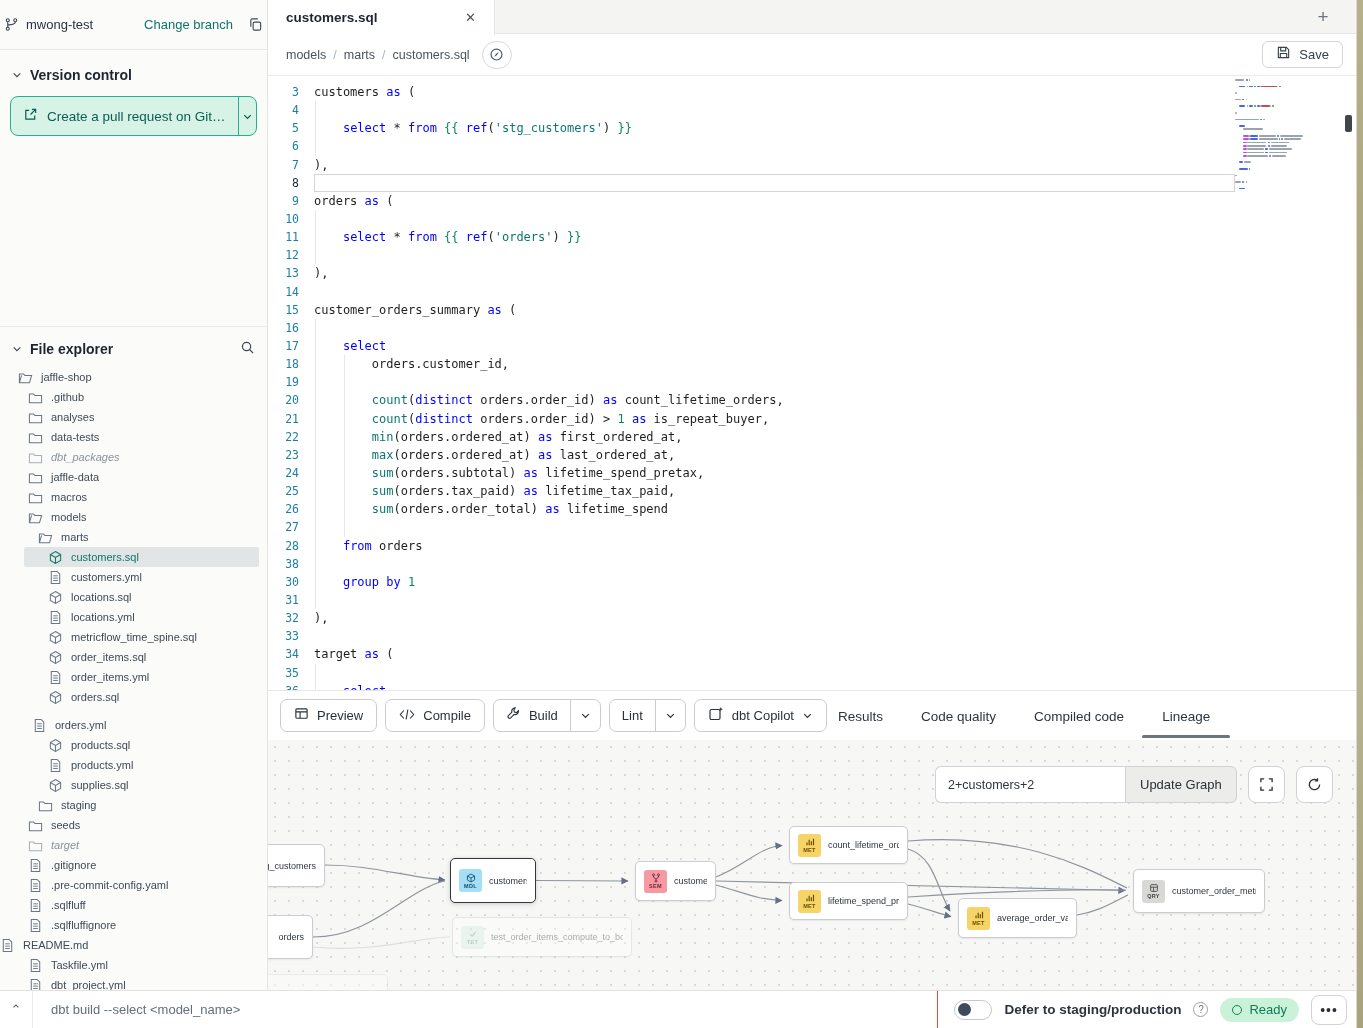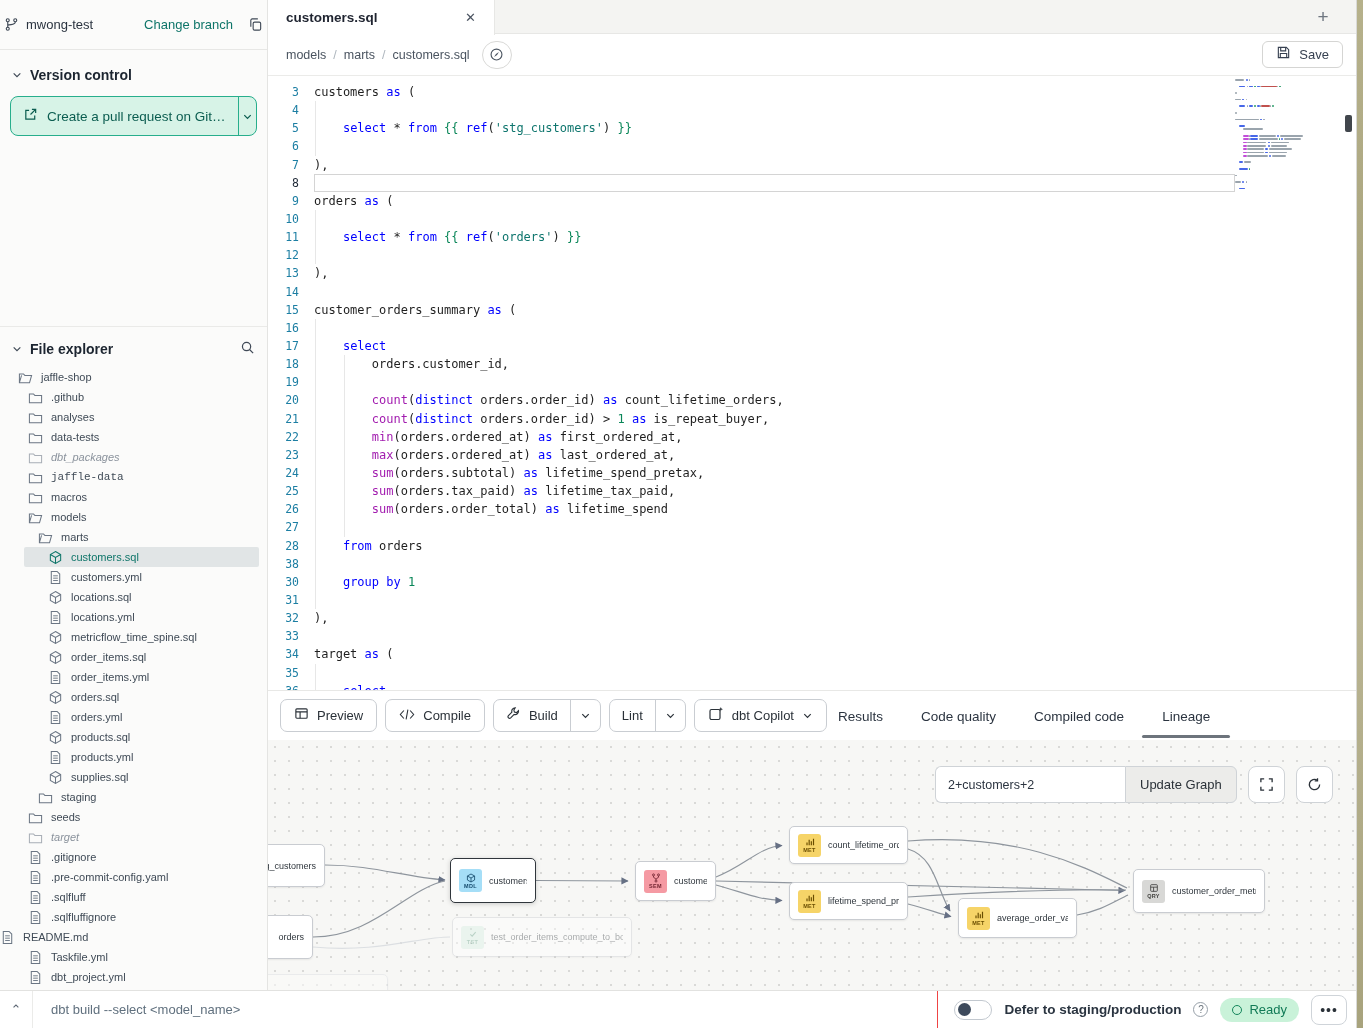--- a/index.html
+++ b/index.html
@@ -60,7 +60,7 @@
   .code-content { flex:1; white-space:pre; position:relative; color:#1f1f1f; }
   .code-row.current .code-content { border:1px solid #d4d4d4; }
   .guide { position:absolute; top:0; bottom:0; width:1px; background:#e7e7e7; }
-  .tok-p { color:#1f1f1f; } .tok-k { color:#0000ff; } .tok-f { color:#a21caf; }
+  .tok-p { color:#1f1f1f; } .tok-k { color:#0000ff; } .tok-f { color:#0f766e; }
   .tok-s { color:#0f766e; } .tok-n { color:#098658; } .tok-j { color:#098658; }
   .minimap { position:absolute; left:967px; top:2px; width:104px; }
   .mm-row { position:relative; height:3.3px; }

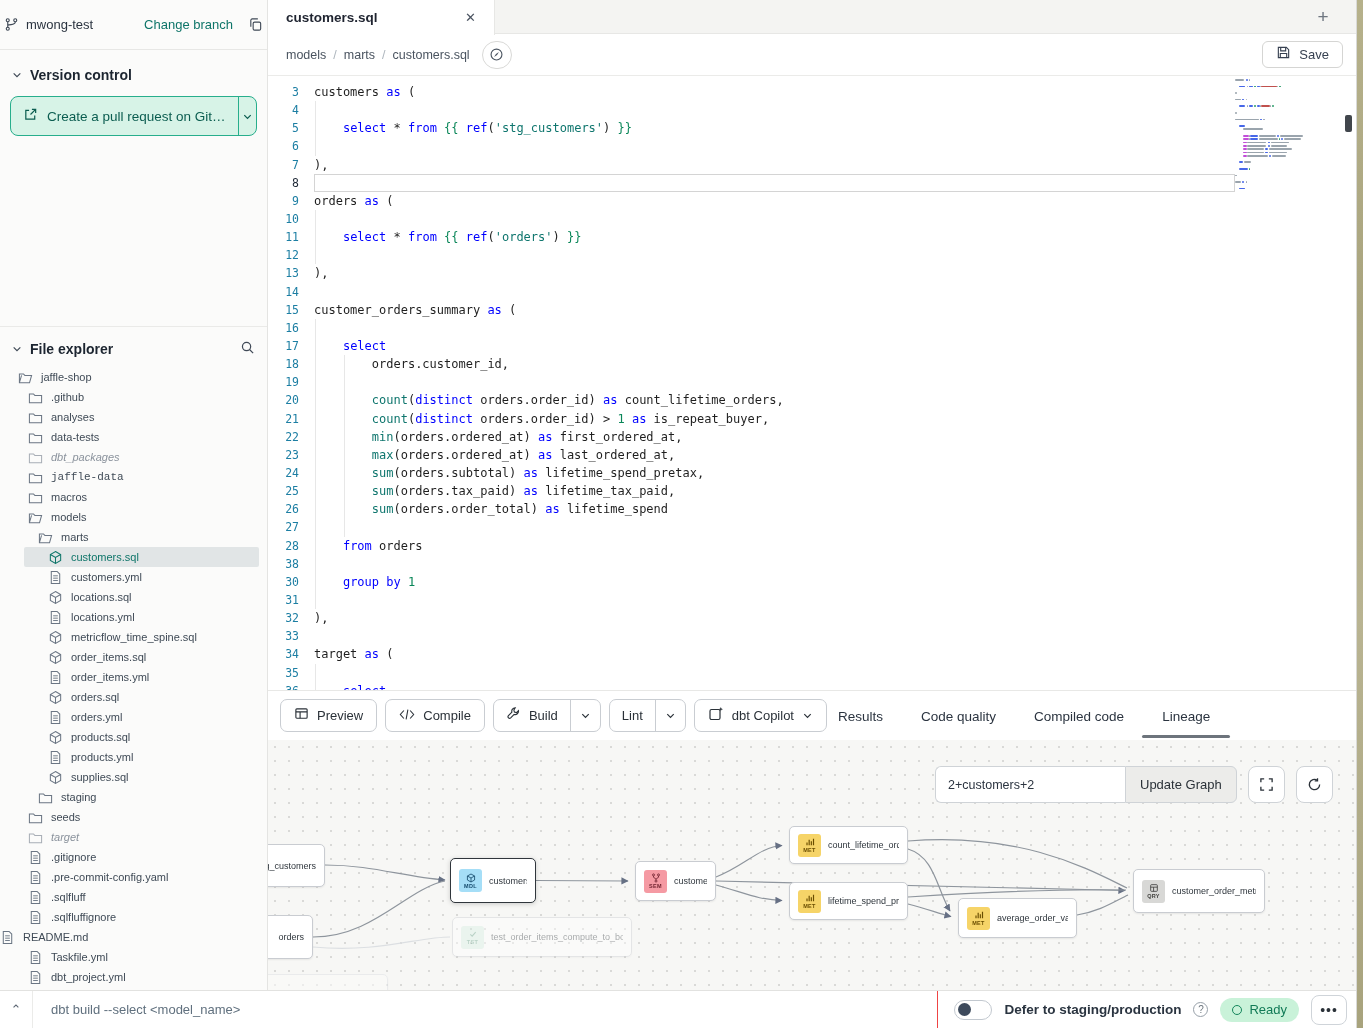--- a/index.html
+++ b/index.html
@@ -214,7 +214,7 @@
             </span>
             <span class="tree-label">dbt_packages</span>
           </div>
-          <div class="tree-row" style="padding-left: 28px; font-family: Liberation Mono, monospace;">
+          <div class="tree-row" style="padding-left: 28px;">
             <span class="tree-icon">
               <svg viewBox="0 0 16 16">
                 <path d="M1.5 4.2h4.3l1.5 1.6h7.2v7.7H1.5z" fill="none" stroke="currentColor" stroke-width="1.1"></path>

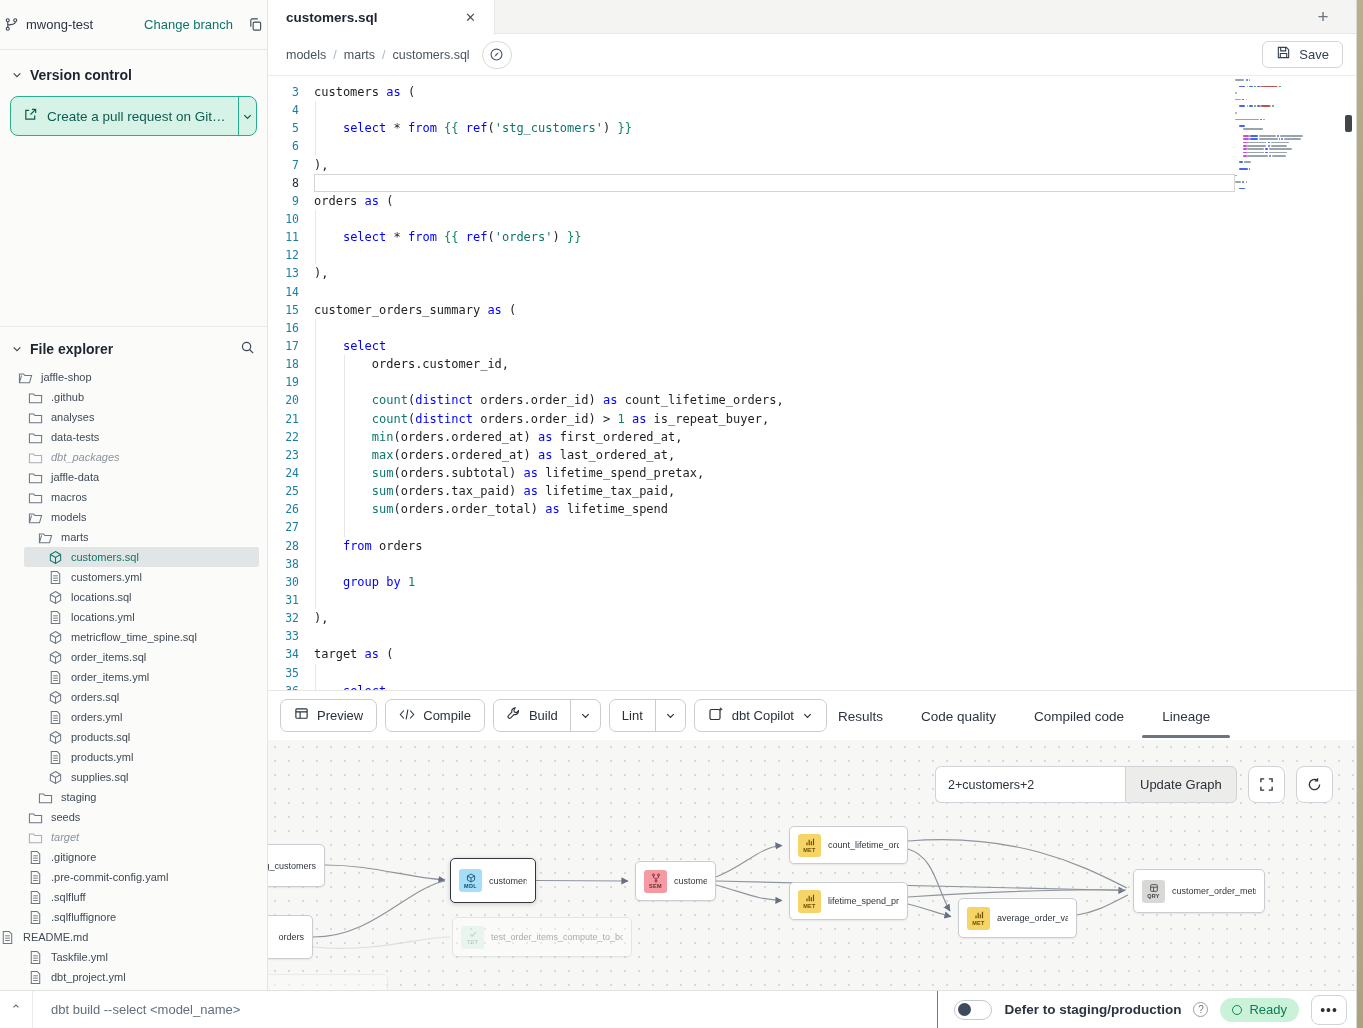--- a/index.html
+++ b/index.html
@@ -319,7 +319,7 @@
             </span>
             <span class="tree-label">orders.sql</span>
           </div>
-          <div class="tree-row" style="padding-left: 48px;">
+          <div class="tree-row" style="padding-left: 32px; margin-top: 8px;">
             <span class="tree-icon">
               <svg viewBox="0 0 16 16">
                 <path d="M3.5 1.5h6.2l2.8 2.8v10.2H3.5z" fill="none" stroke="currentColor" stroke-width="1.1"></path>

